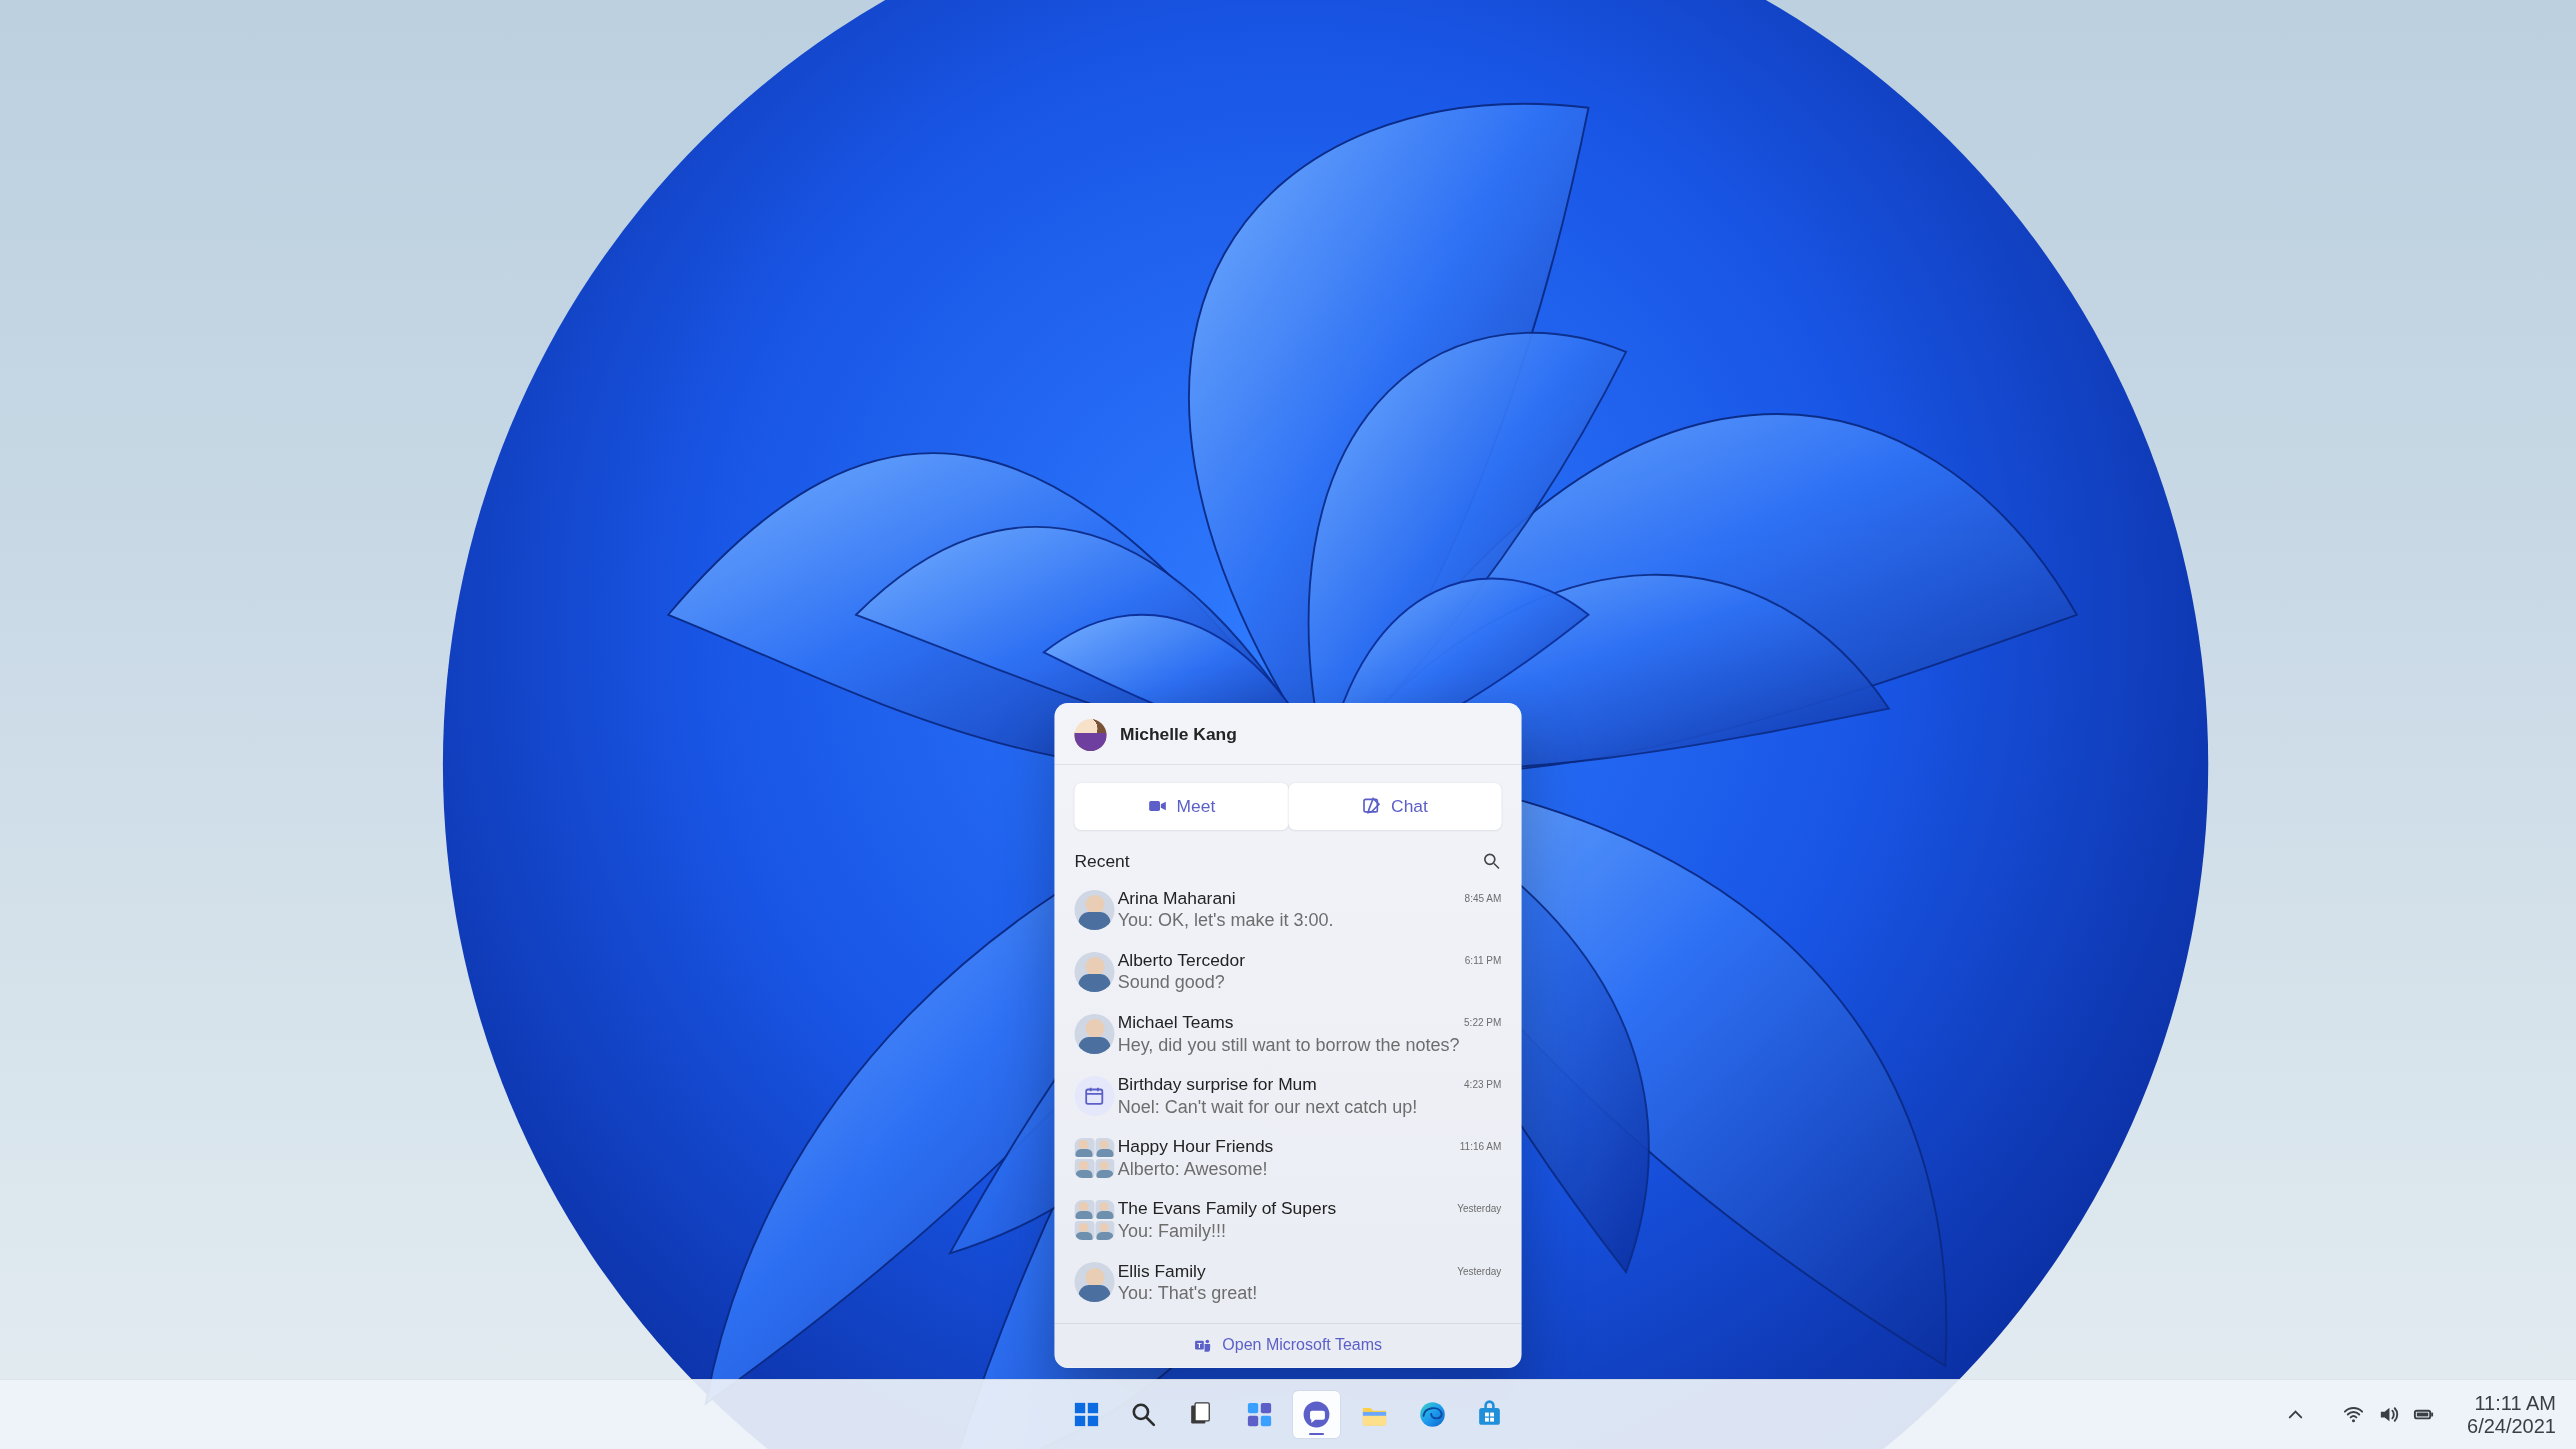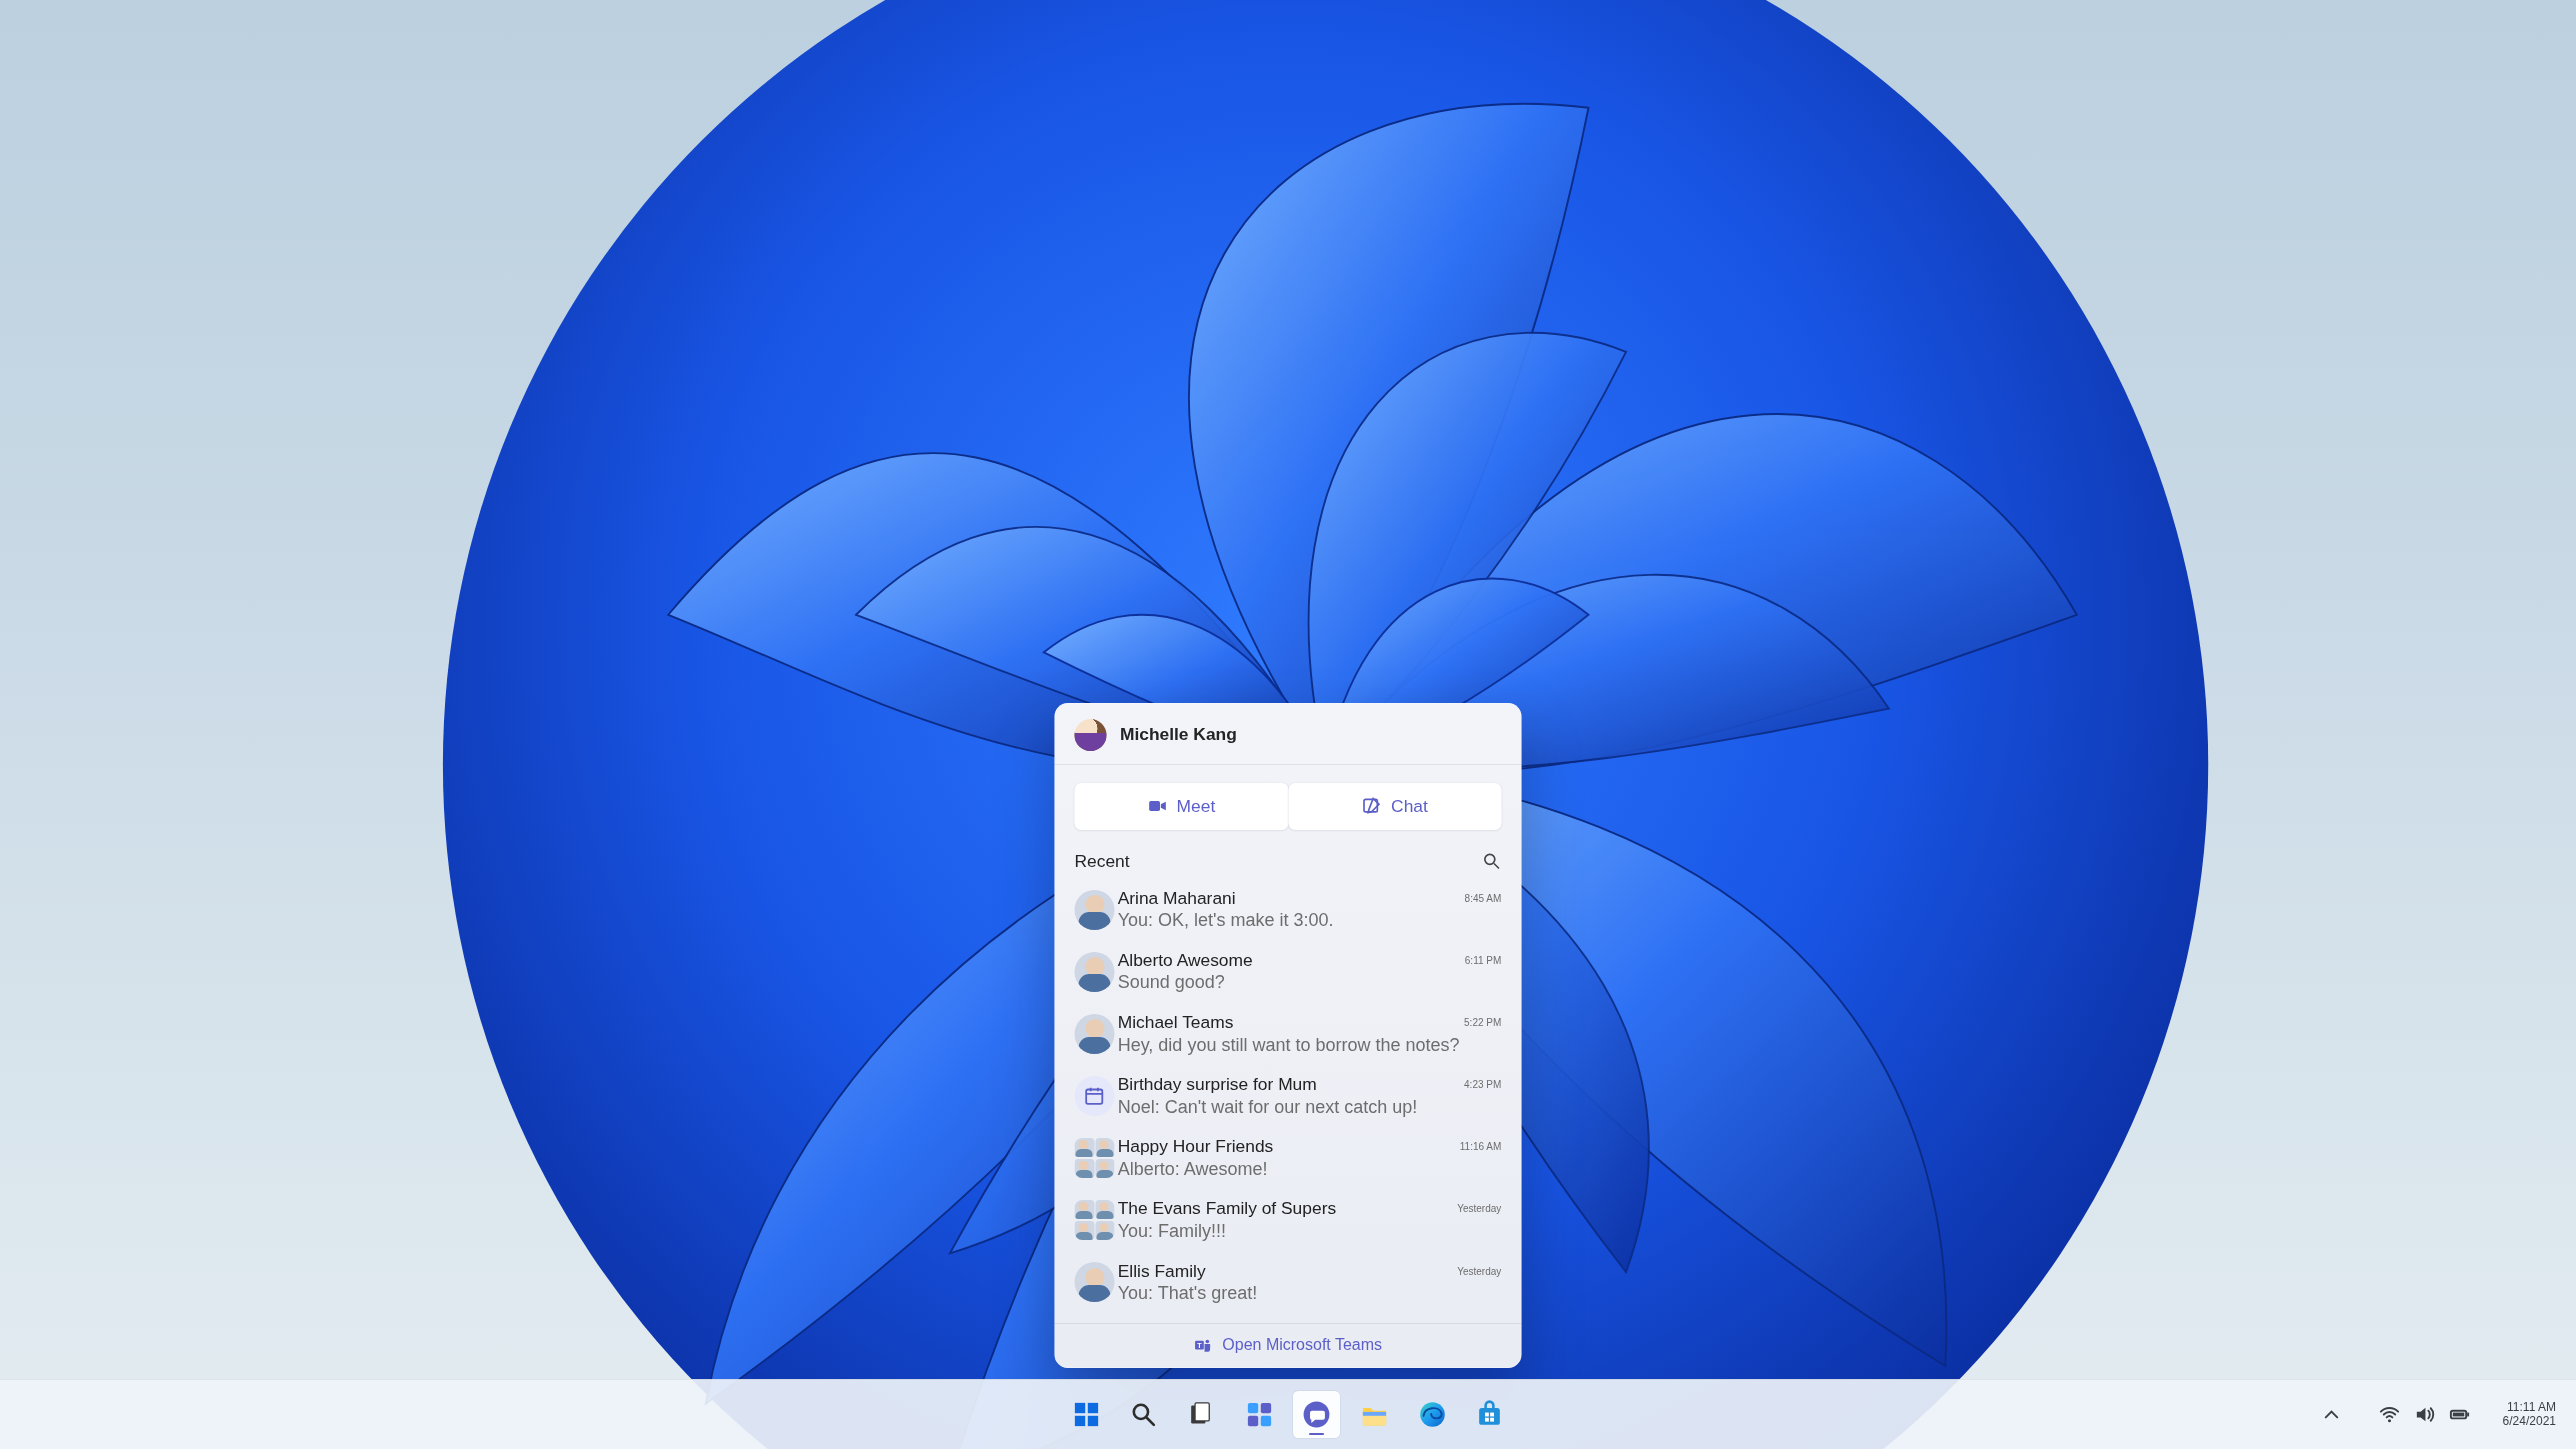--- a/index.html
+++ b/index.html
@@ -206,7 +206,7 @@
       <div class="conv">
         <div class="conv-av person"></div>
         <div class="conv-main">
-          <div class="conv-title">Alberto Awesome</div>
+          <div class="conv-title">Alberto Tercedor</div>
           <div class="conv-sub">Sound good?</div>
         </div>
         <div class="conv-time">6:11 PM</div>

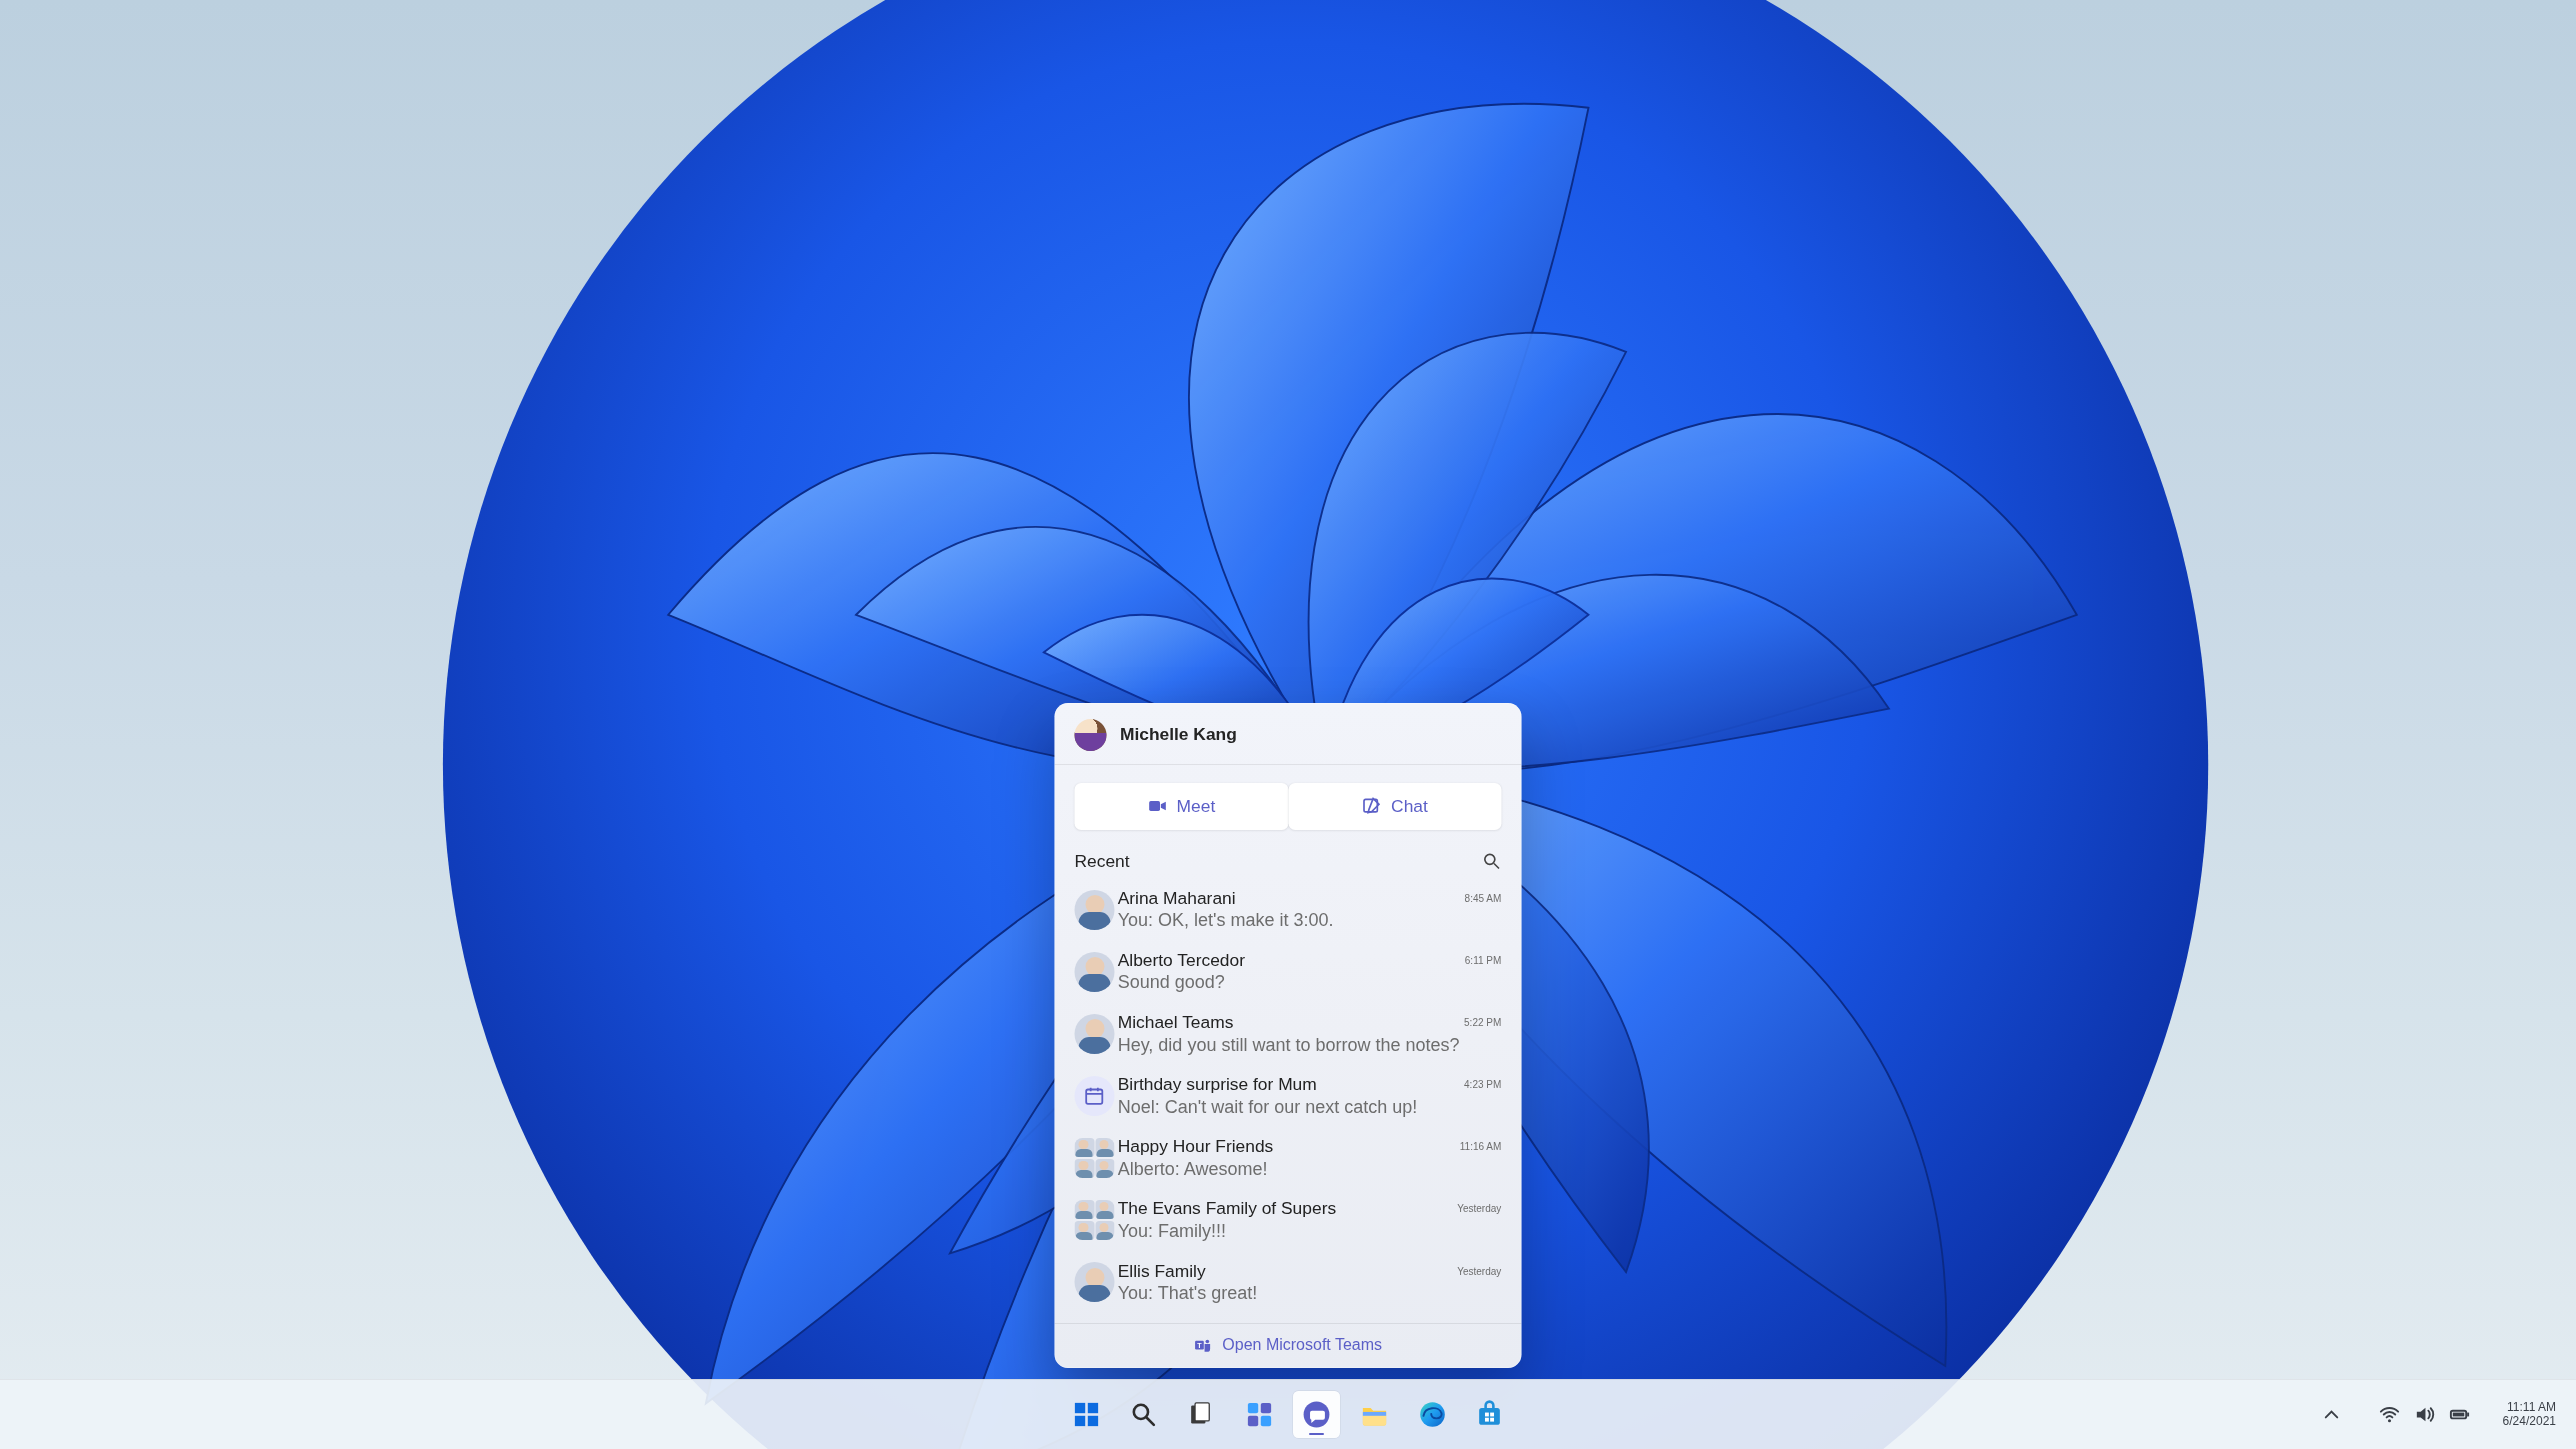--- a/index.html
+++ b/index.html
@@ -45,7 +45,7 @@
   }
   .tray-group{ display:flex; align-items:center; gap:12px; padding:6.7px 9.4px; border-radius:5.4px; }
   .tray svg { width: 23px; height: 23px; }
-  .clock { text-align: right; font-size: 12px; line-height: 1.15; margin-left: 6.7px; }
+  .clock { text-align: right; font-size: 20px; line-height: 1.15; margin-left: 6.7px; }
 
   
   .flyout {

